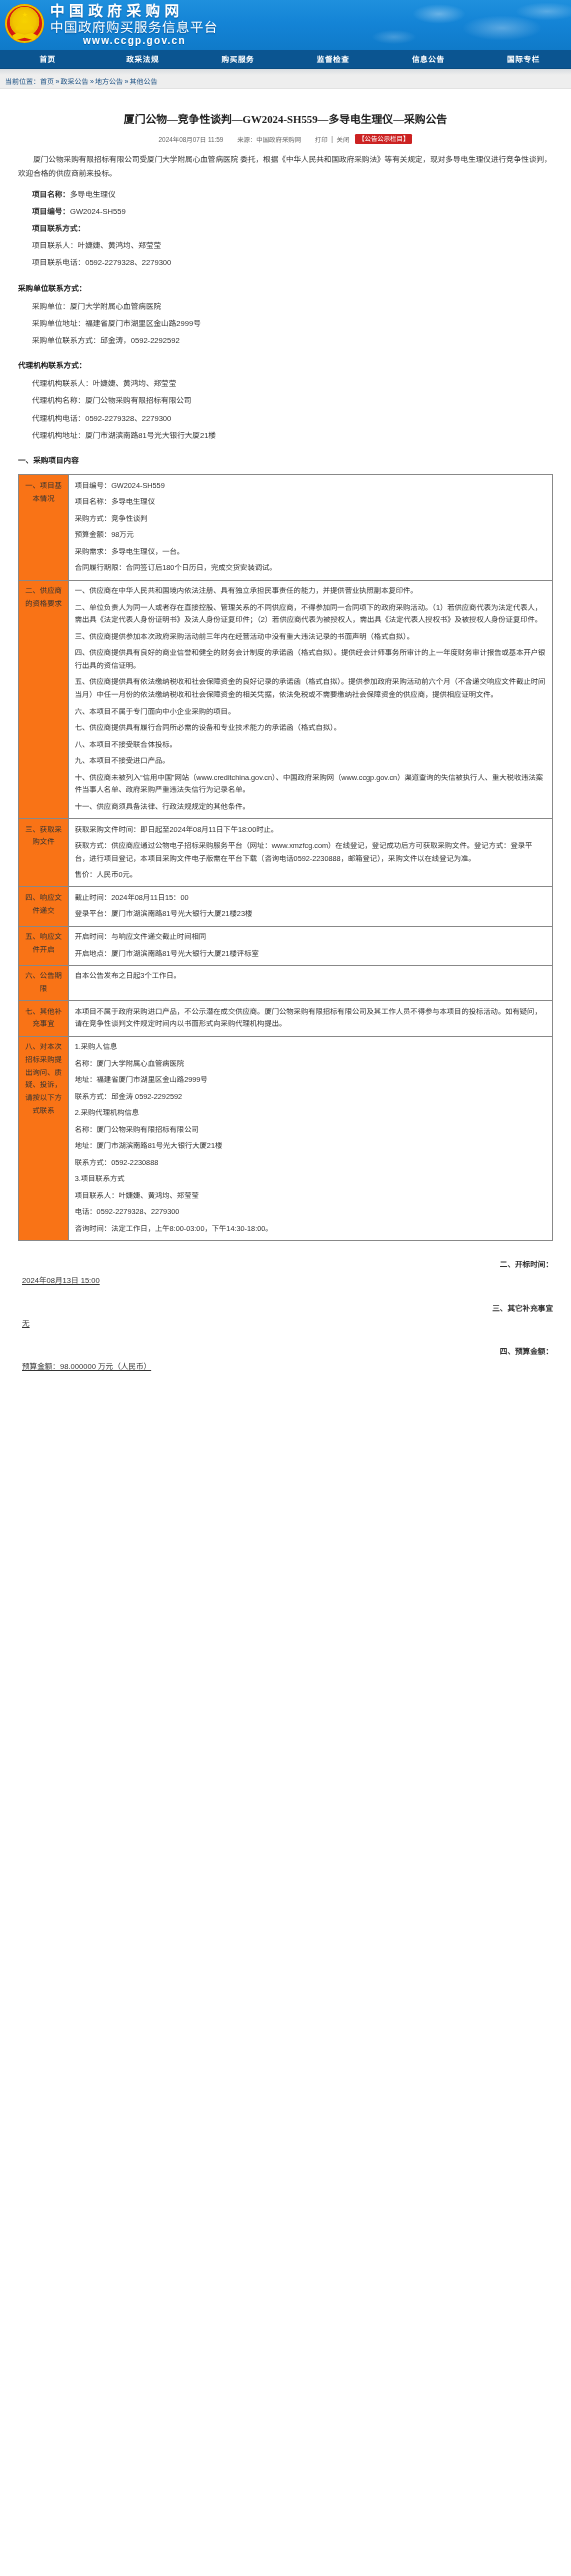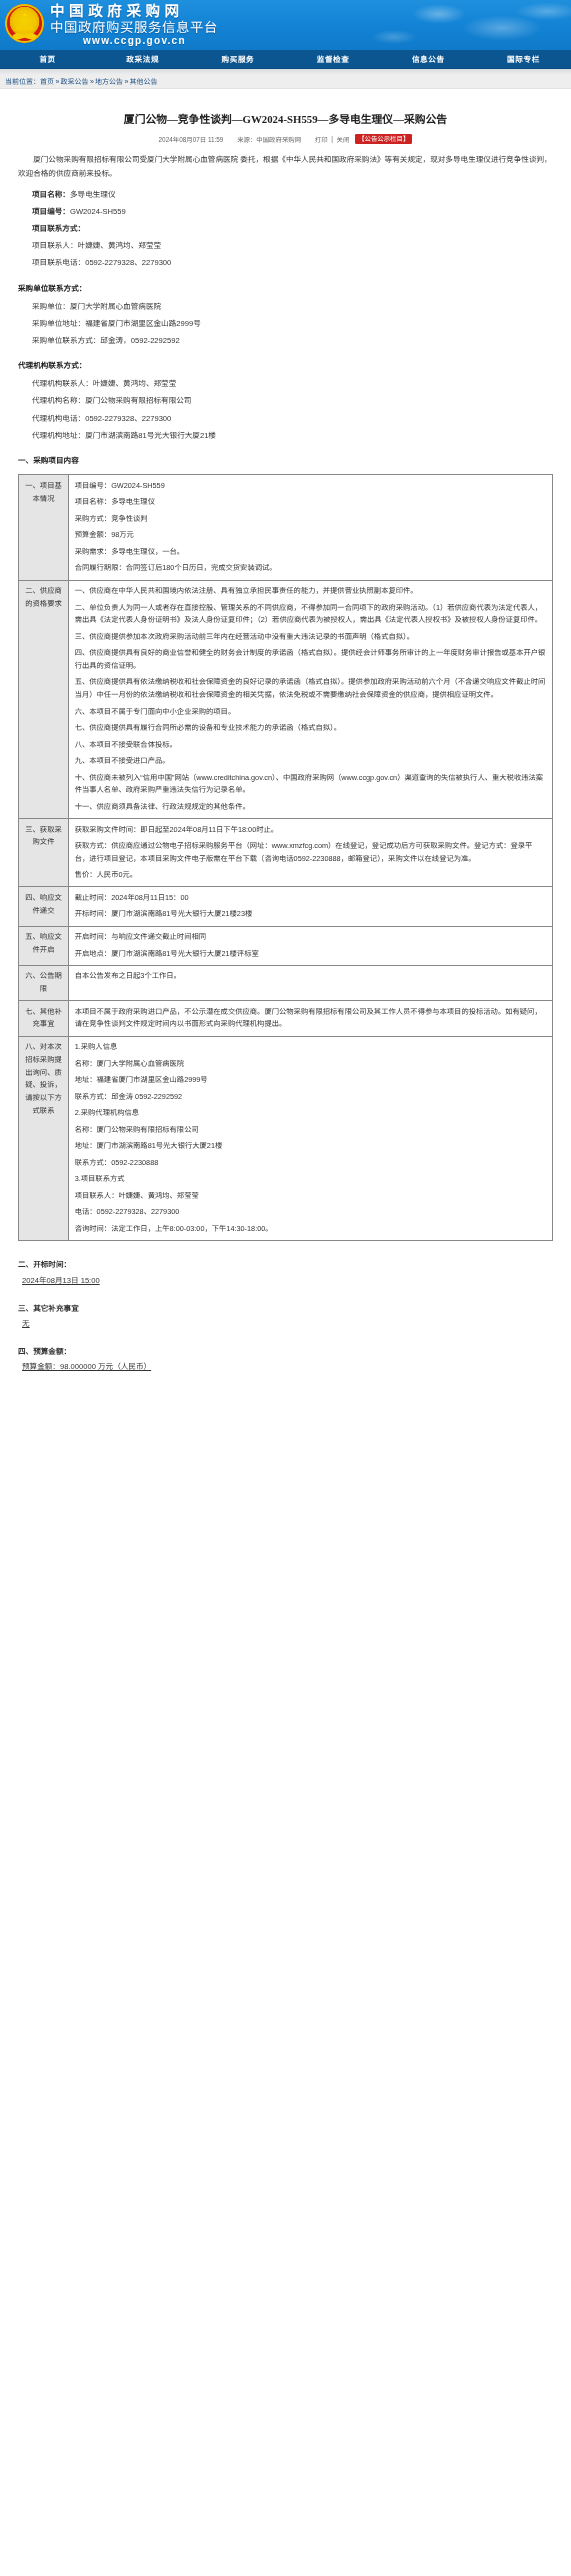--- a/index.html
+++ b/index.html
@@ -160,7 +160,7 @@
     text-align:center;
     vertical-align:middle;
     font-weight:normal;
-    background:#e5e5e5;
+    background:#f97316;
   }
   .itm { margin:0 0 3.8px 0; }
   .itm:last-child { margin-bottom:0; }

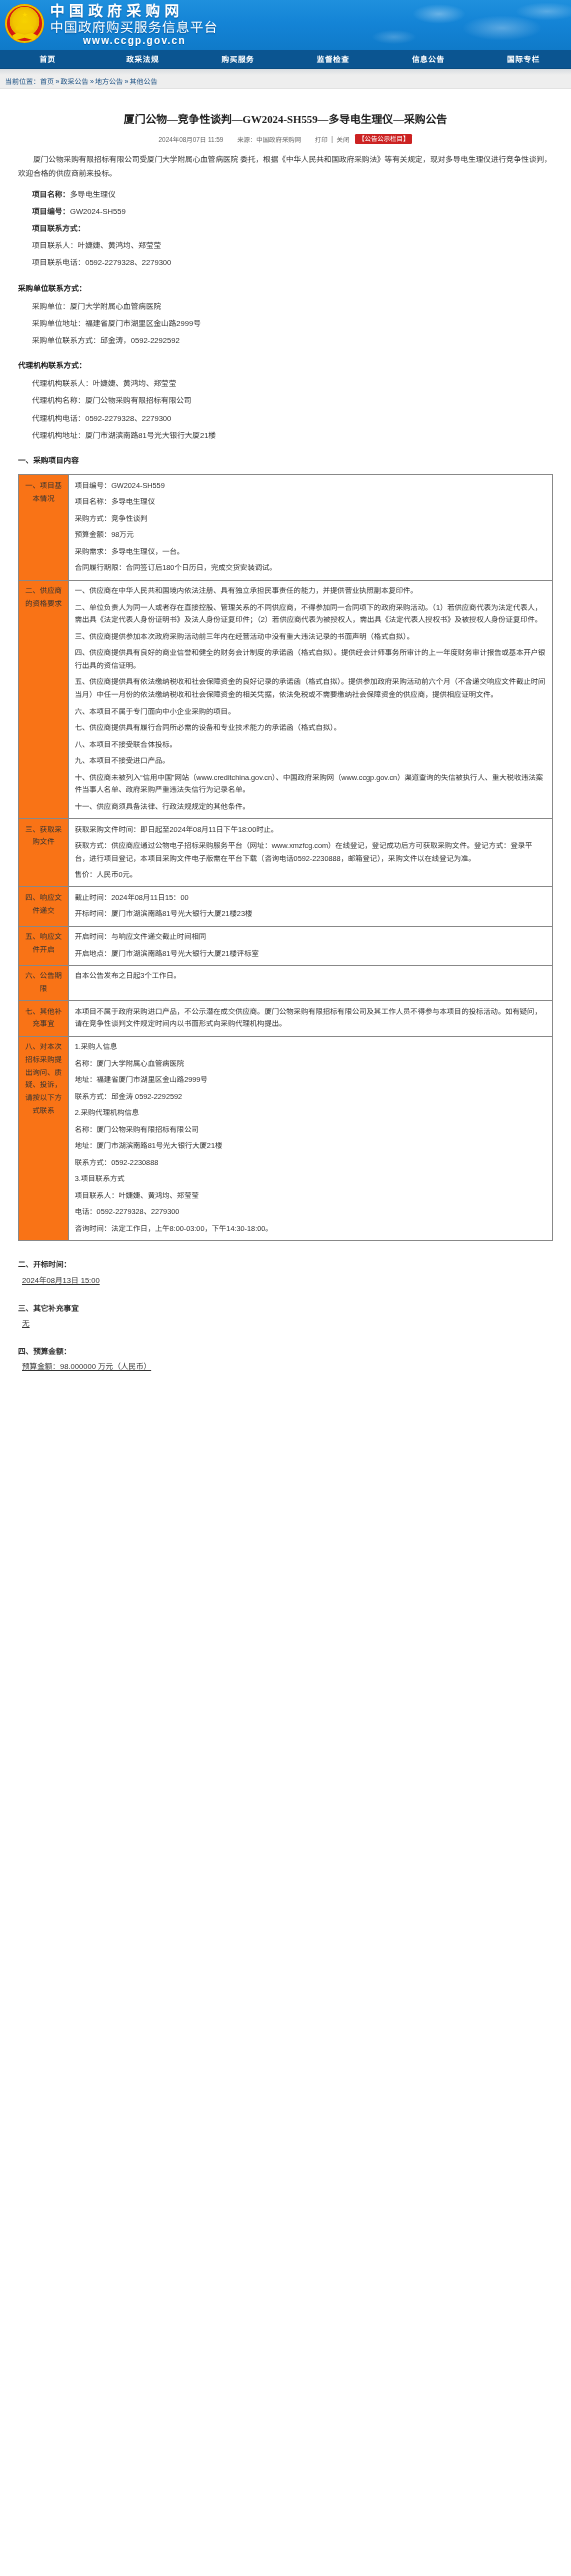--- a/index.html
+++ b/index.html
@@ -303,7 +303,7 @@
           <td class="lbl">四、响应文件递交</td>
           <td>
             <div class="itm">截止时间：2024年08月11日15：00</div>
-            <div class="itm">开标时间：厦门市湖滨南路81号光大银行大厦21楼23楼</div>
+            <div class="itm">登录平台：厦门市湖滨南路81号光大银行大厦21楼23楼</div>
           </td>
         </tr>
         <tr>

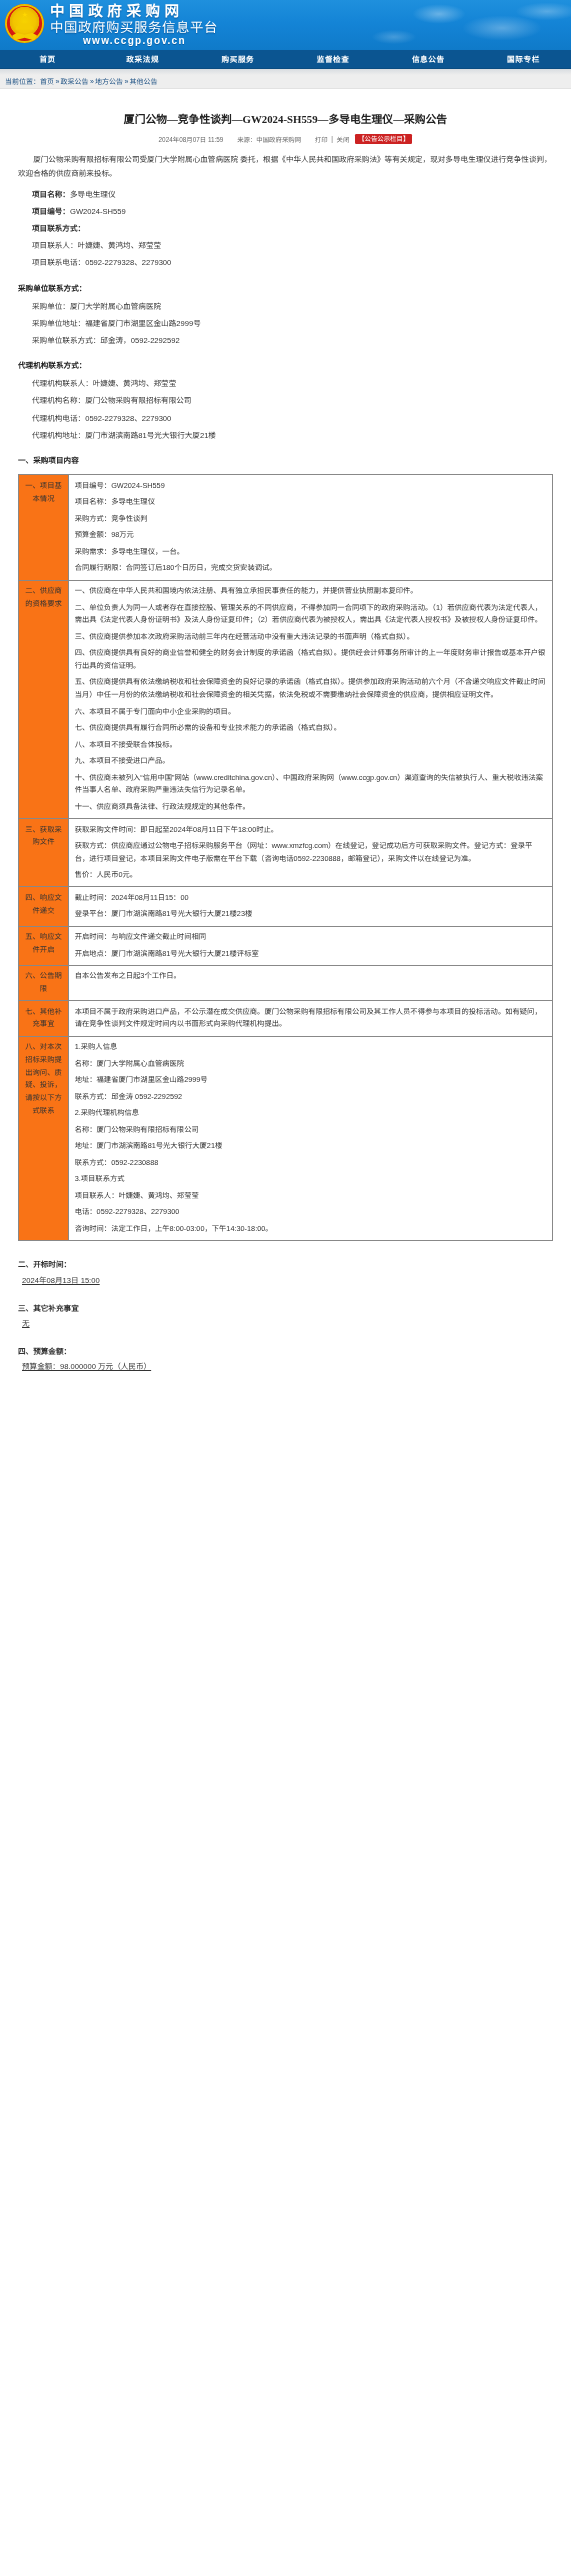--- a/index.html
+++ b/index.html
@@ -166,7 +166,7 @@
   .itm:last-child { margin-bottom:0; }
 
   .tail { margin-top:16.5px; font-size:7.6px; line-height:15.3px; }
-  .tail .h { font-weight:bold; margin-top:12.7px; }
+  .tail .h { font-weight:bold; margin-top:12.7px;text-align:right; }
   .tail .v { margin-left:4px;text-decoration:underline; }
 </style>
 </head>

